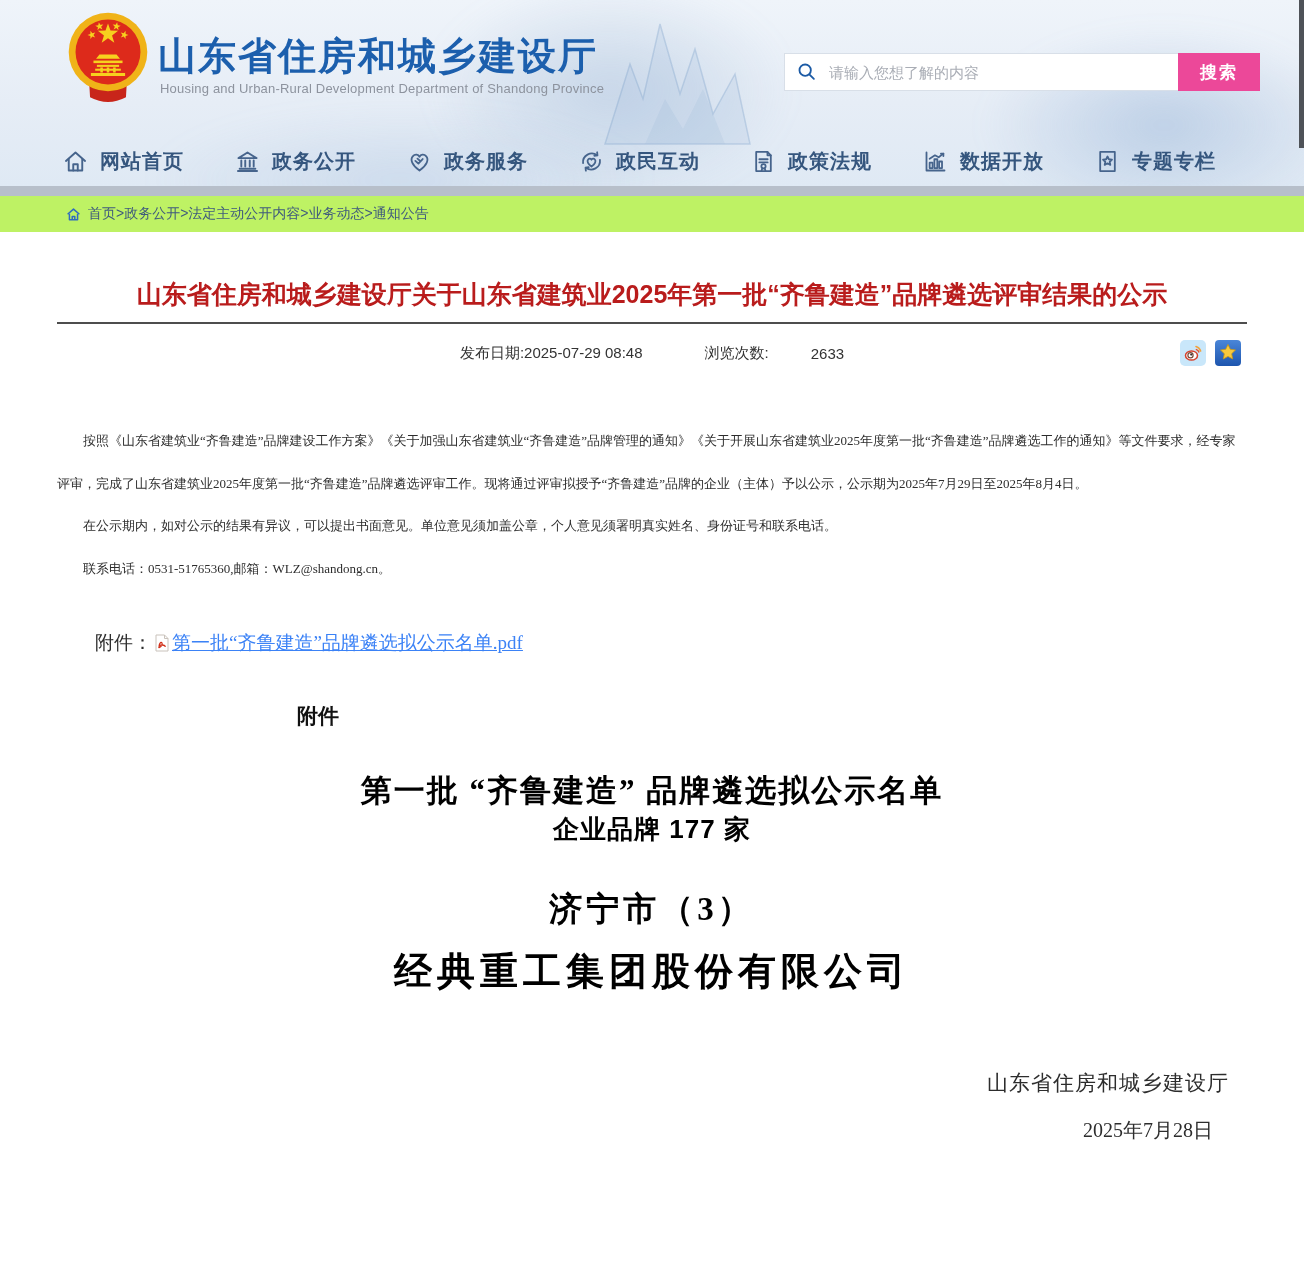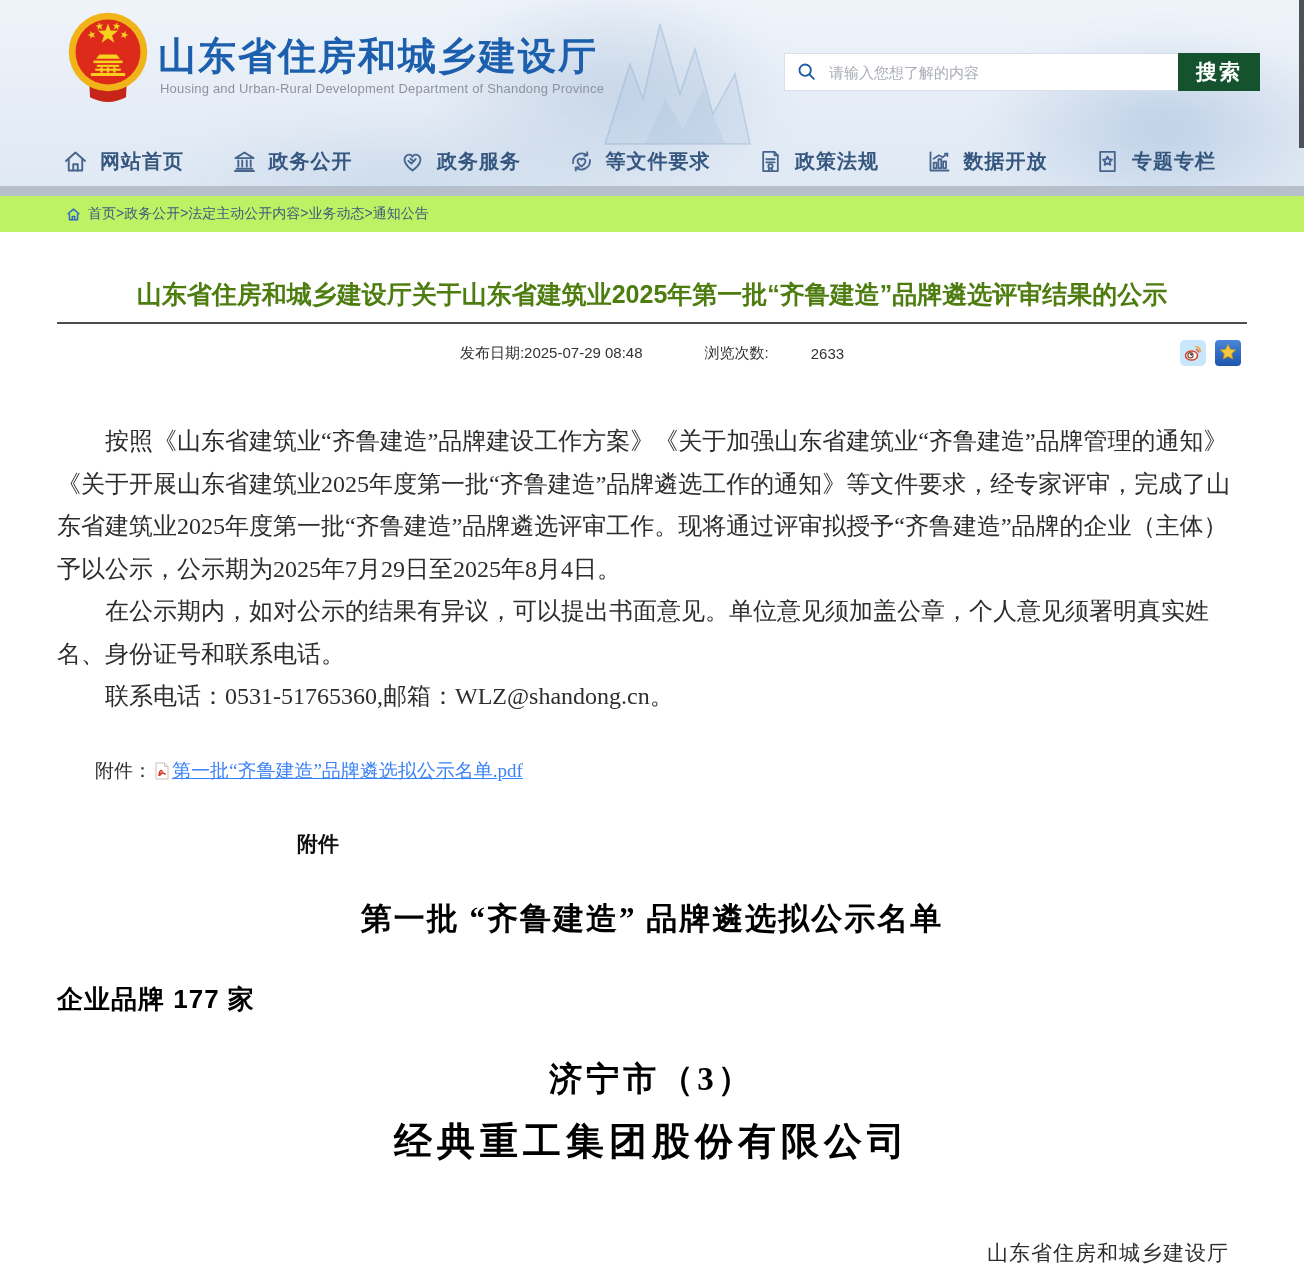--- a/index.html
+++ b/index.html
@@ -33,7 +33,7 @@
                   font-family:"Liberation Sans",sans-serif; background:transparent; }
   .search-input::placeholder { color:#a9adb5; }
   .search-btn { width:82px; height:38px; margin:-1px -1px -1px 0; border:none; cursor:pointer;
-                background:#14532d; color:#fff; font-size:21px; font-weight:bold;
+                background:#ec4899; color:#fff; font-size:17px; font-weight:bold;
                 font-family:"Liberation Sans",sans-serif; letter-spacing:2px; }
 
   .nav-row { position:absolute; left:0; top:138px; width:100%; height:46px;

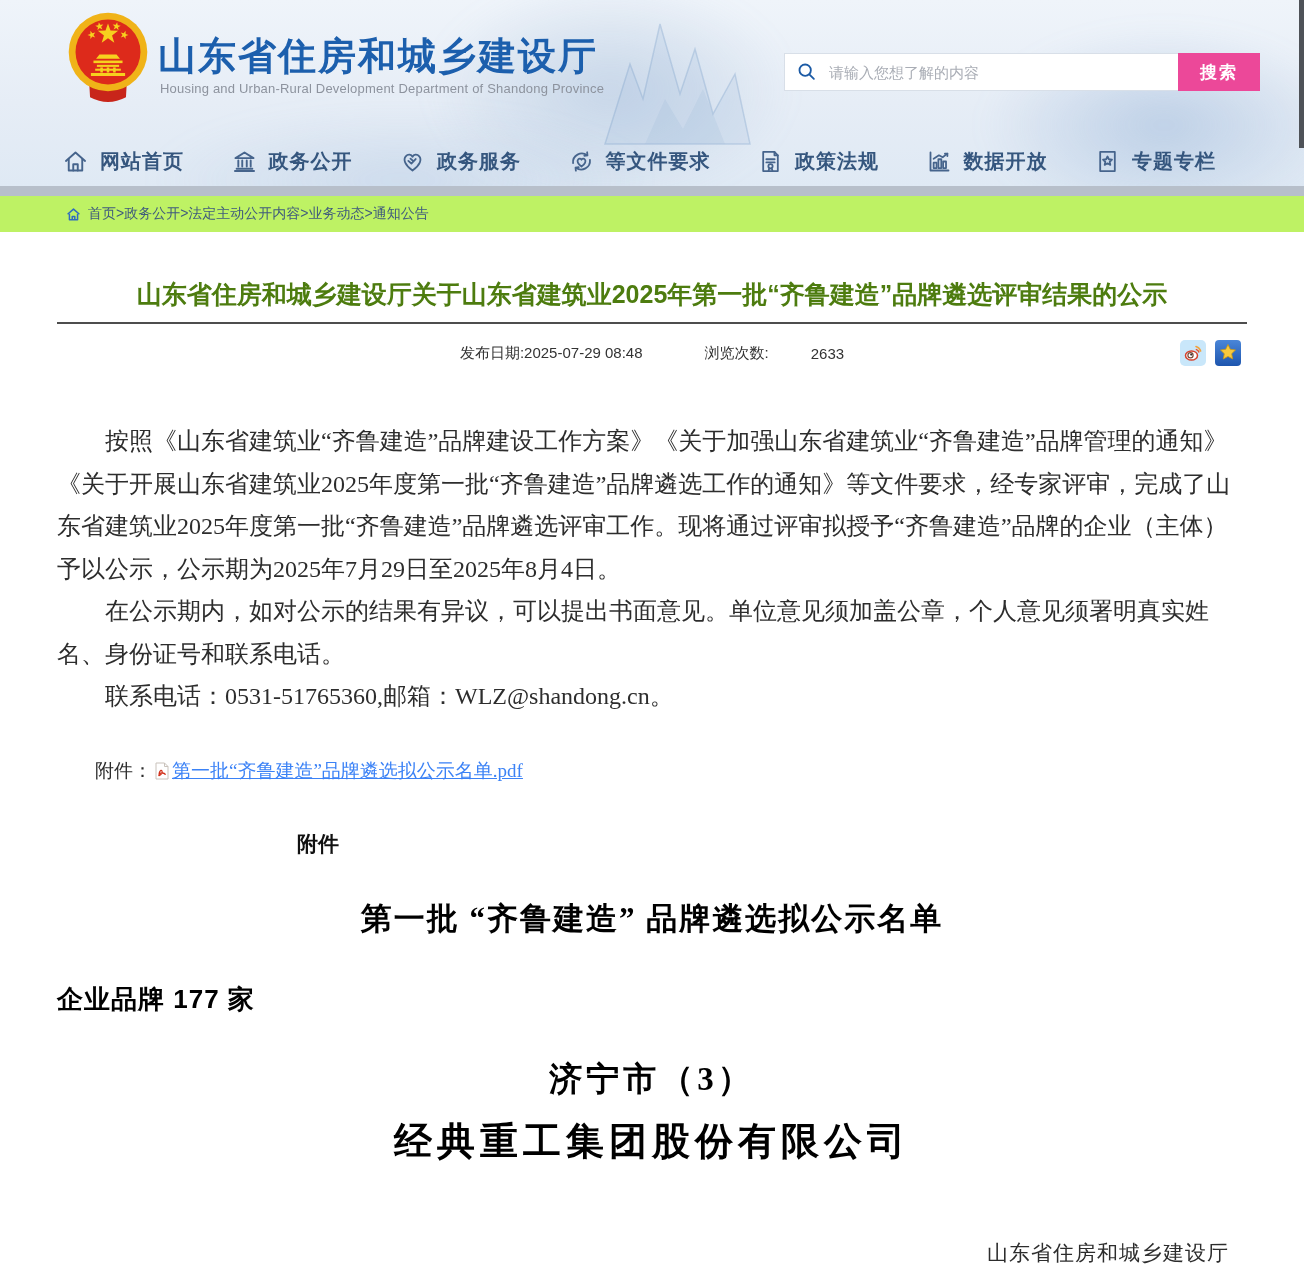--- a/index.html
+++ b/index.html
@@ -174,7 +174,7 @@
         <path d="M19.5 10.5 A7.8 7.8 0 0 1 7 17.5"></path>
           <path d="M7 20.2 L6.7 17.4 L9.5 17.1"></path>
       </svg>
-      <span class="lbl">等文件要求</span>
+      <span class="lbl">政民互动</span>
     </div>
     <div class="nav-item">
       <svg class="nav-ic" viewBox="0 0 24 24" fill="none" stroke="currentColor" stroke-width="1.6" stroke-linejoin="round" stroke-linecap="round">

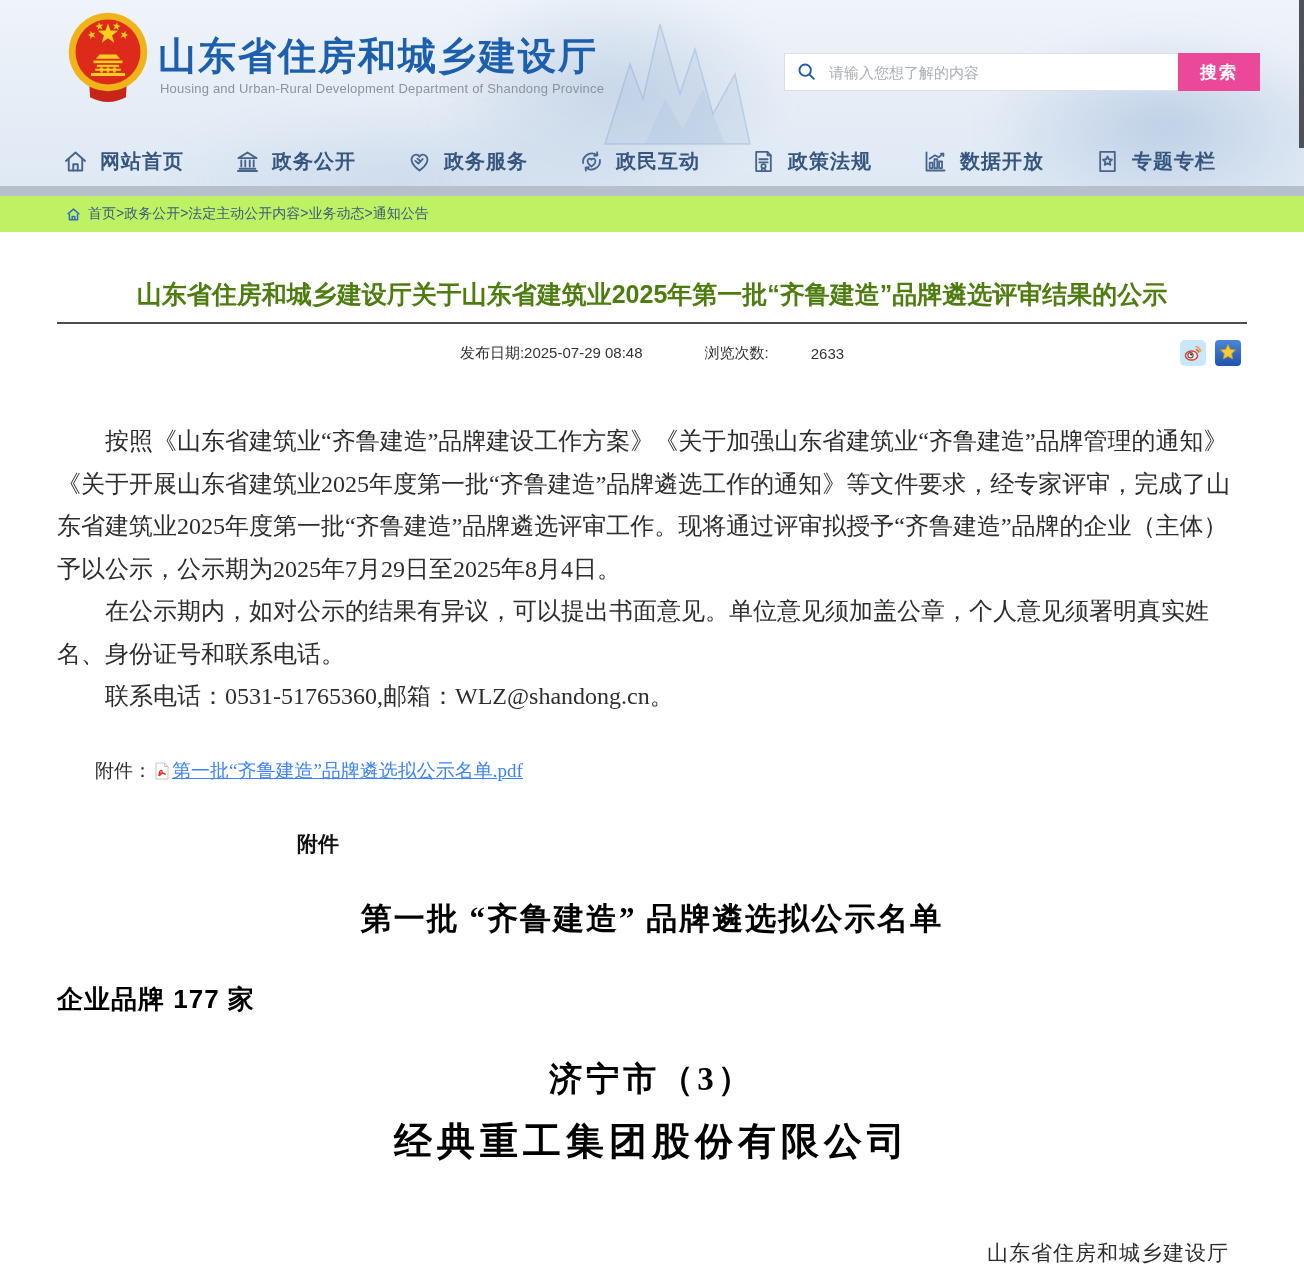--- a/index.html
+++ b/index.html
@@ -52,7 +52,7 @@
   
   .container { width:1190px; margin:0 auto; position:relative; }
   .article-title { margin-top:46px; text-align:center; font-size:25px; font-weight:bold;
-                   color:#4d7c0f; line-height:33px; }
+                   color:#b91c1c; line-height:33px; }
   .title-rule { margin-top:11px; border:none; border-top:2px solid #4d4d4d; width:100%; }
   .meta-row { margin-top:16px; position:relative; height:26px; display:flex;
               justify-content:center; align-items:center; gap:0; font-size:15px; color:#333; }

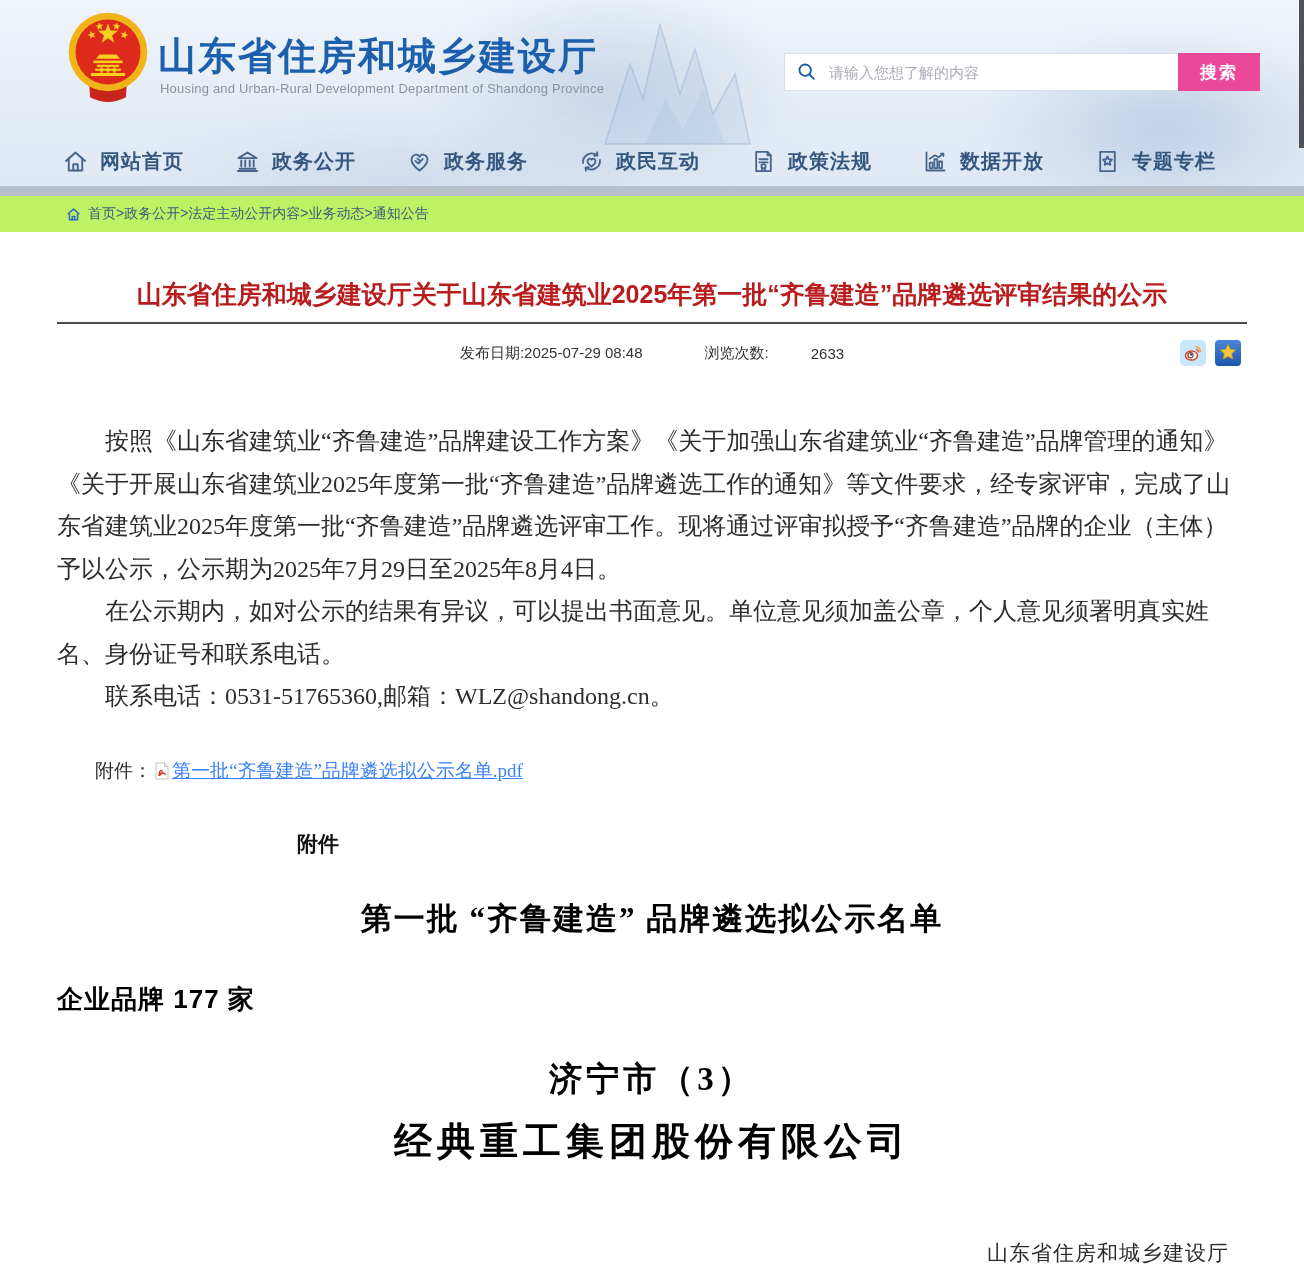--- a/index.html
+++ b/index.html
@@ -62,7 +62,7 @@
   .share-icons .sic { width:26px; height:26px; cursor:pointer; }
 
   .body-text { margin-top:54px; font-family:"Liberation Serif","DejaVu Serif",serif;
-               font-size:24px; line-height:42.5px; color:#2d2d2d; }
+               font-size:13px; line-height:42.5px; color:#2d2d2d; }
   .body-text p { text-indent:2em; }
 
   .attach-line { margin-top:40px; font-family:"Liberation Serif","DejaVu Serif",serif;

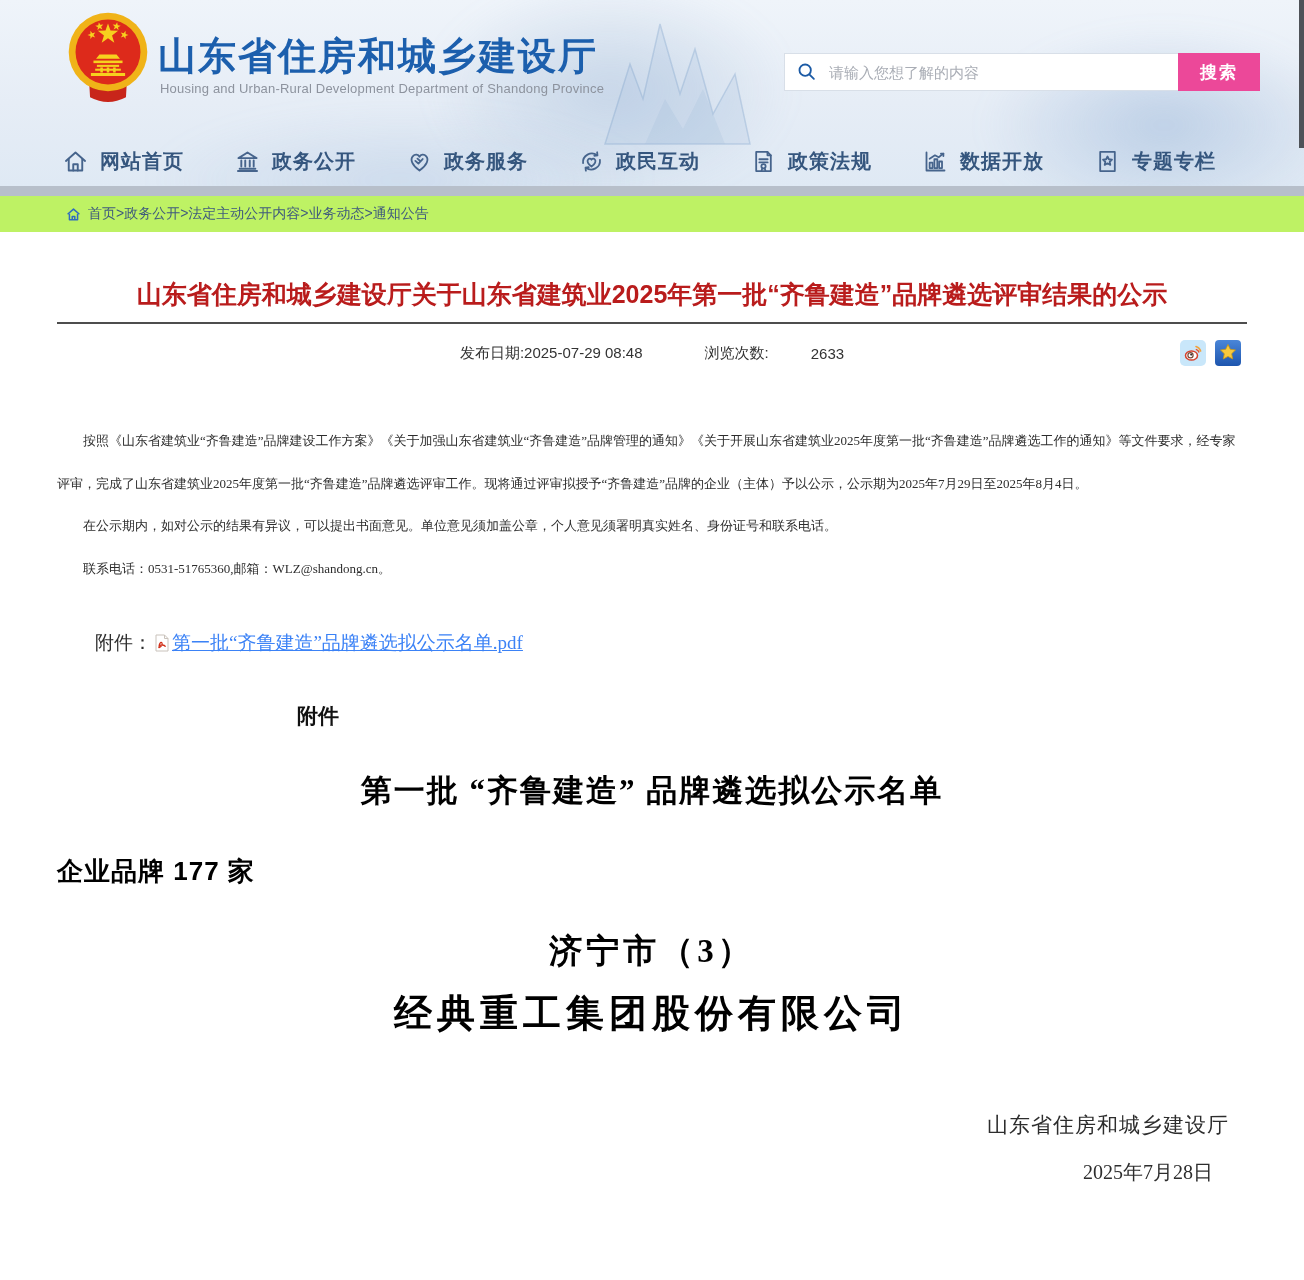--- a/index.html
+++ b/index.html
@@ -77,7 +77,7 @@
                  color:#111; }
   .att-title { margin-top:40px; text-align:center; font-size:31px; font-weight:bold;
                font-family:"Liberation Serif","DejaVu Serif",serif; letter-spacing:2px; }
-  .att-sub { margin-top:42px; text-align:left; font-size:26px; font-weight:bold;
+  .att-sub { text-align:center; font-size:26px; font-weight:bold;
              letter-spacing:1px; }
   .att-city { margin-top:40px; text-align:center; font-size:33px; font-weight:bold;
               font-family:"Liberation Serif","DejaVu Serif",serif; letter-spacing:4px; }

